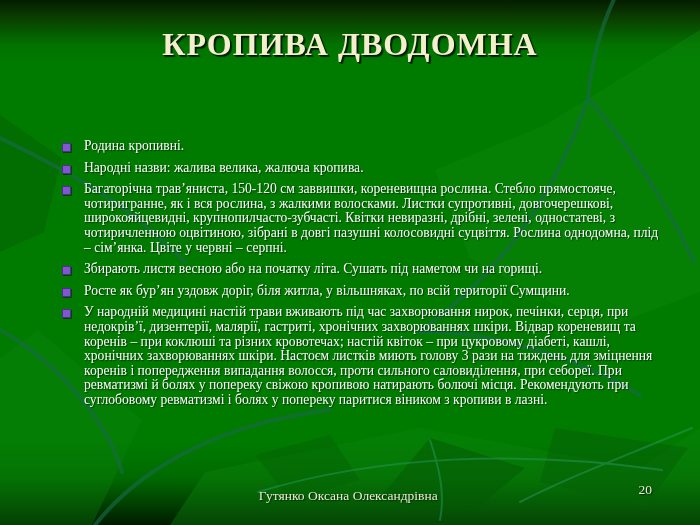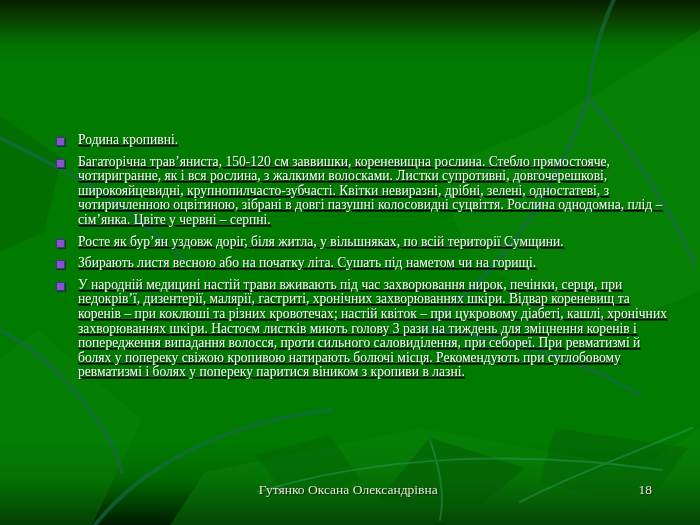--- a/index.html
+++ b/index.html
@@ -116,6 +116,7 @@
   </svg>
 
   <div class="title">
+    <div>КРОПИВА ДВОДОМНА</div>
   </div>
 
   <ul class="bullets">

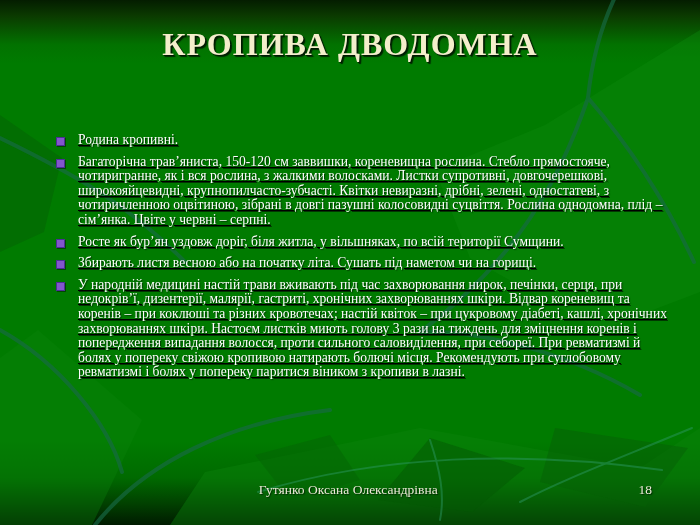--- a/index.html
+++ b/index.html
@@ -36,10 +36,9 @@
     top: 129px;
     left: 52px;
     right: 22px;
-    margin: 4px;
+    margin: 10px;
     padding: 0;
     list-style: none;
-    text-decoration: underline;
   }
   .bullet-item {
     display: flex;

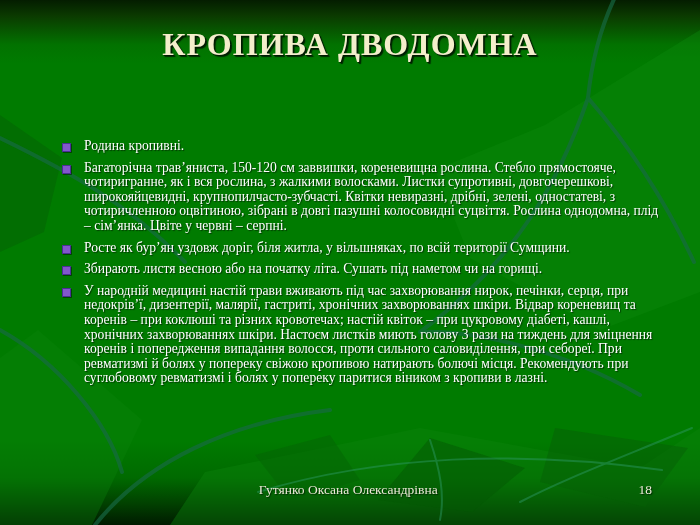--- a/index.html
+++ b/index.html
@@ -125,6 +125,10 @@
     </li>
     <li class="bullet-item">
       <span class="marker"></span>
+      <span class="bullet-text">Народні назви: жалива велика, жалюча кропива.</span>
+    </li>
+    <li class="bullet-item">
+      <span class="marker"></span>
       <span class="bullet-text">Багаторічна трав’яниста, 150-120 см заввишки, кореневищна рослина. Стебло прямостояче, чотиригранне, як і вся рослина, з жалкими волосками. Листки супротивні, довгочерешкові, широкояйцевидні, крупнопилчасто-зубчасті. Квітки невиразні, дрібні, зелені, одностатеві, з чотиричленною оцвітиною, зібрані в довгі пазушні колосовидні суцвіття. Рослина однодомна, плід – сім’янка. Цвіте у червні – серпні.</span>
     </li>
     <li class="bullet-item">

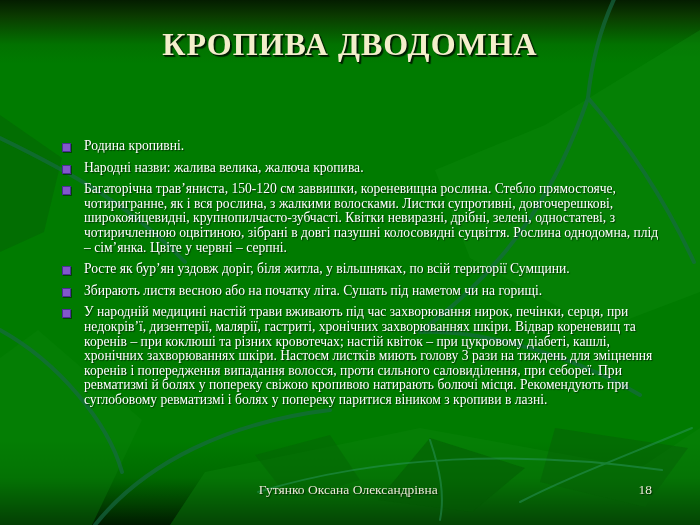--- a/index.html
+++ b/index.html
@@ -133,11 +133,11 @@
     </li>
     <li class="bullet-item">
       <span class="marker"></span>
-      <span class="bullet-text">Росте як бур’ян уздовж доріг, біля житла, у вільшняках, по всій території Сумщини.</span>
+      <span class="bullet-text">Збирають листя весною або на початку літа. Сушать під наметом чи на горищі.</span>
     </li>
     <li class="bullet-item">
       <span class="marker"></span>
-      <span class="bullet-text">Збирають листя весною або на початку літа. Сушать під наметом чи на горищі.</span>
+      <span class="bullet-text">Росте як бур’ян уздовж доріг, біля житла, у вільшняках, по всій території Сумщини.</span>
     </li>
     <li class="bullet-item">
       <span class="marker"></span>

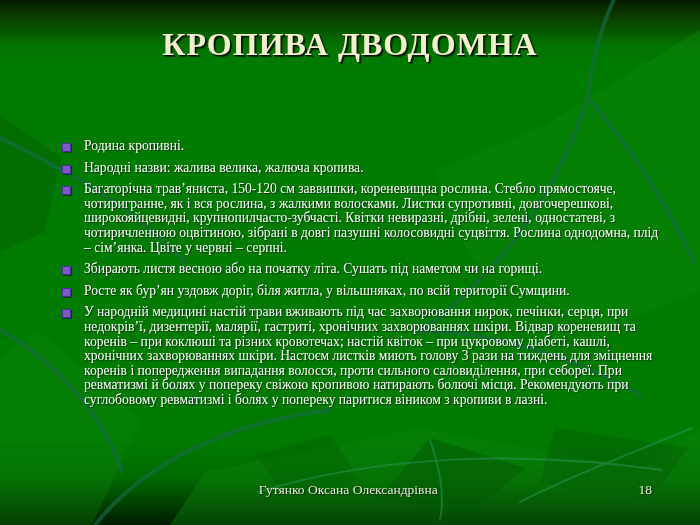--- a/index.html
+++ b/index.html
@@ -77,6 +77,7 @@
     left: 50%;
     transform: translateX(-51%);
     white-space: nowrap;
+    margin-top: 6px;
   }
   .page-number {
     position: absolute;

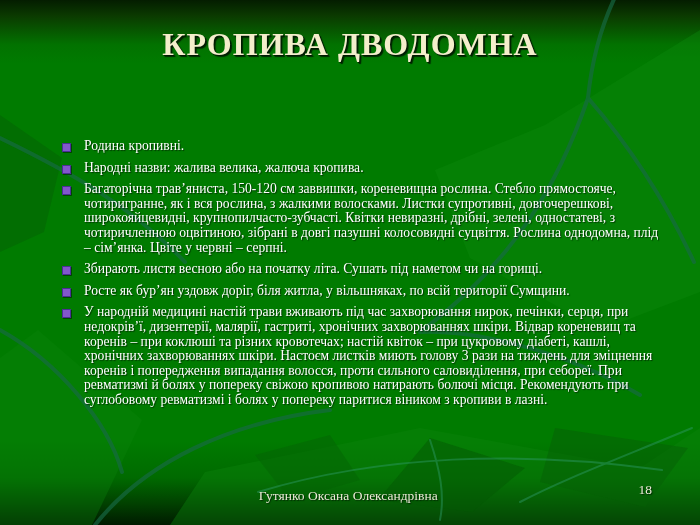--- a/index.html
+++ b/index.html
@@ -148,7 +148,7 @@
 
   <div class="footer">
     <span class="author">Гутянко Оксана Олександрівна</span>
-    <span class="page-number">18</span>
+    <span class="page-number">20</span>
   </div>
 
 </div>

